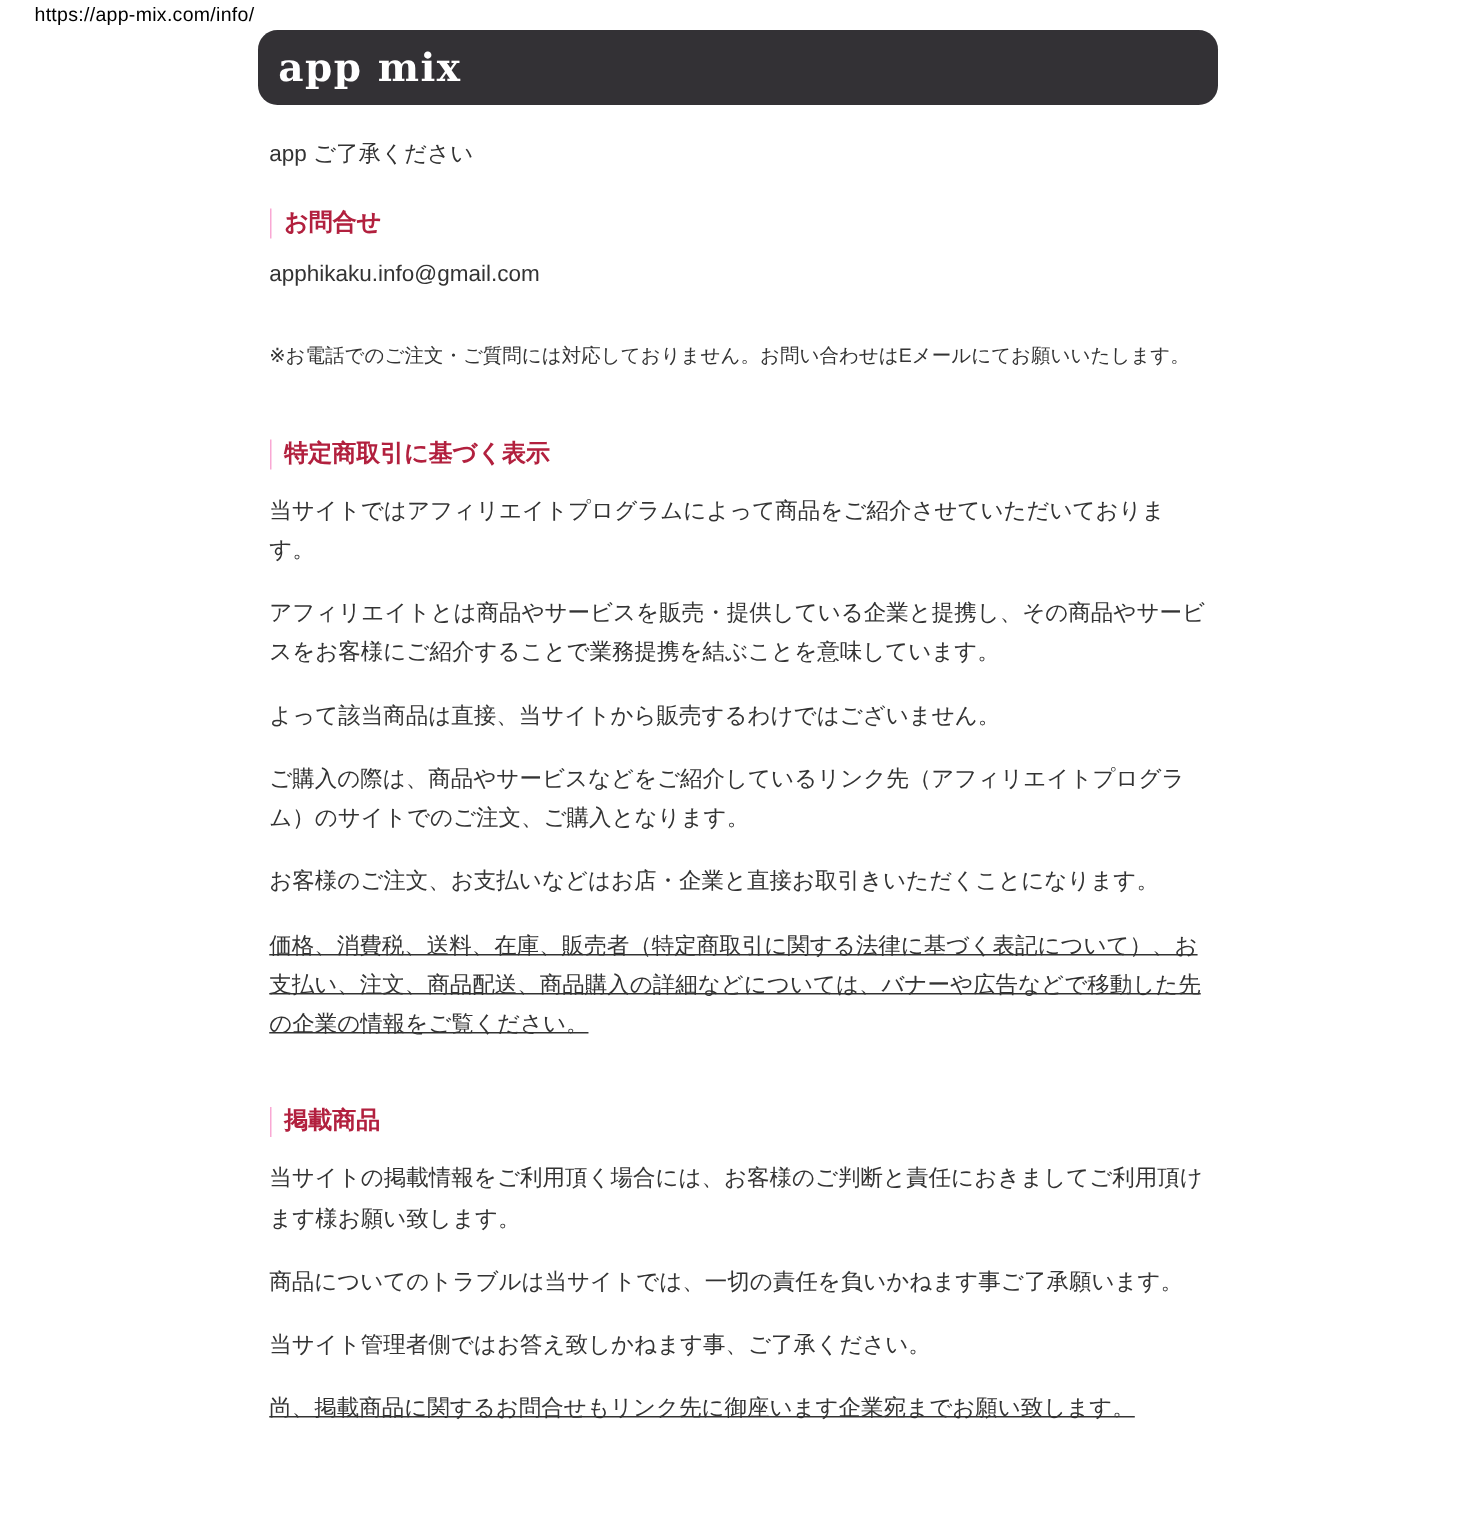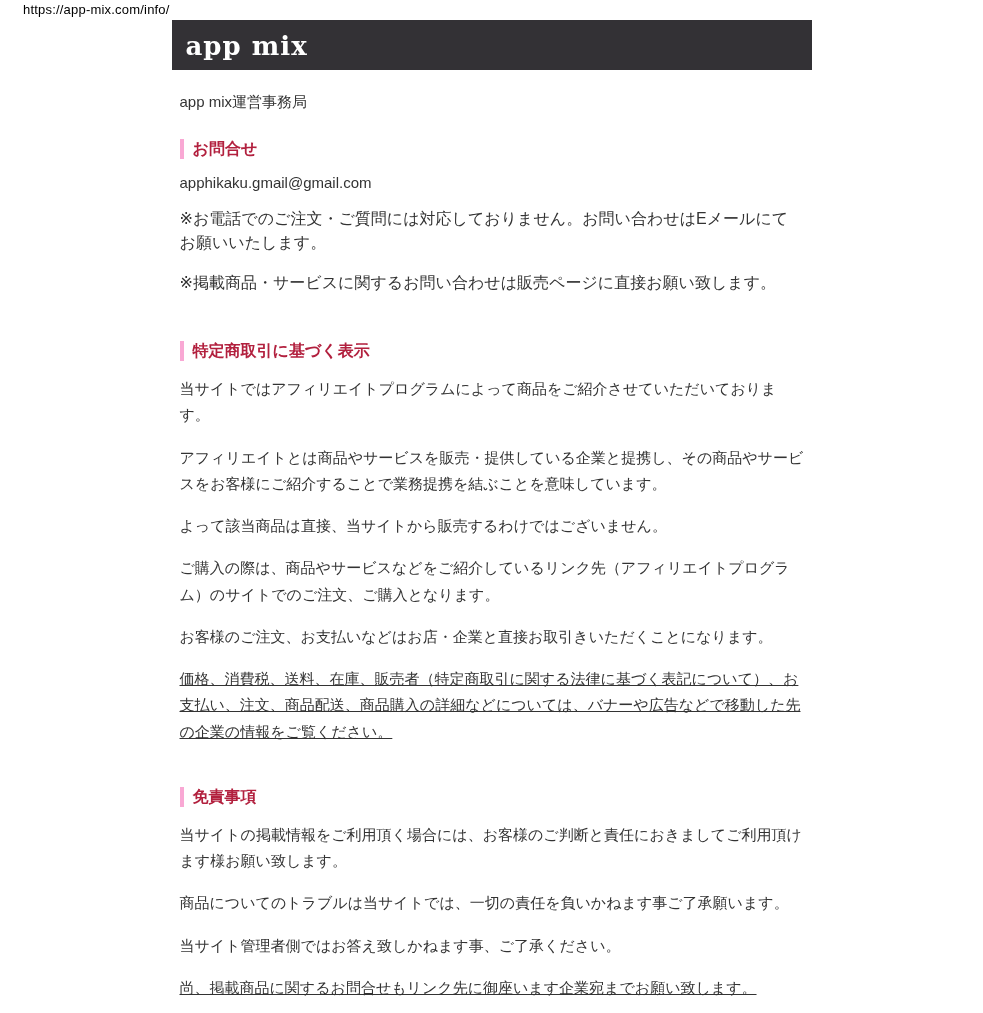--- a/index.html
+++ b/index.html
@@ -36,6 +36,7 @@
     align-items: center;
     padding: 0 14px;
     box-sizing: border-box;
+    border-radius: 13px;
   }
   .site-title {
     color: #ffffff;

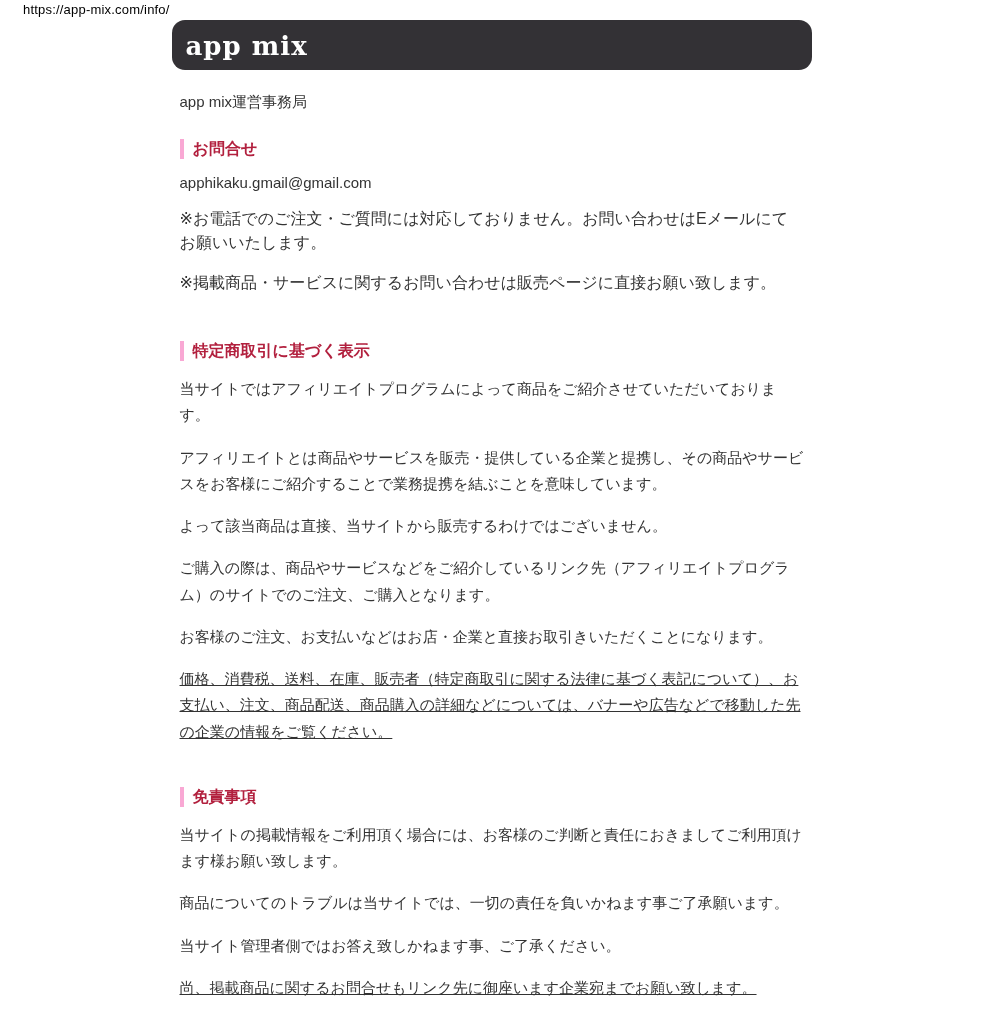--- a/index.html
+++ b/index.html
@@ -94,7 +94,7 @@
 
   <main class="content">
 
-    <p class="intro">app mix運営事務局</p>
+    <p class="intro">app ご了承ください</p>
 
     <section class="contact-section">
       <h2 class="section-heading">お問合せ</h2>

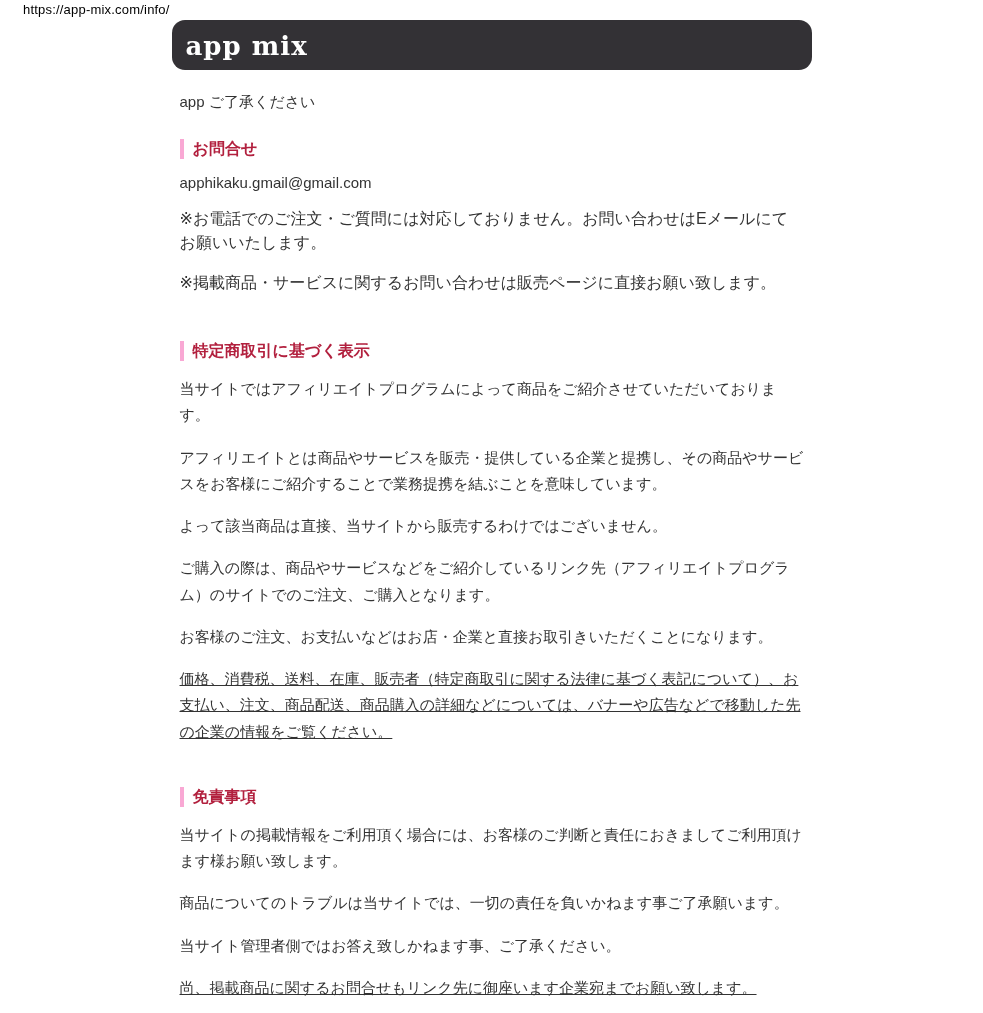--- a/index.html
+++ b/index.html
@@ -56,7 +56,7 @@
   }
   .section-heading {
     color: #b2203e;
-    border-left: 4px solid #f9a8d4;
+    border-left: 1px solid #f9a8d4;
     padding-left: 9px;
     font-size: 16px;
     font-weight: bold;

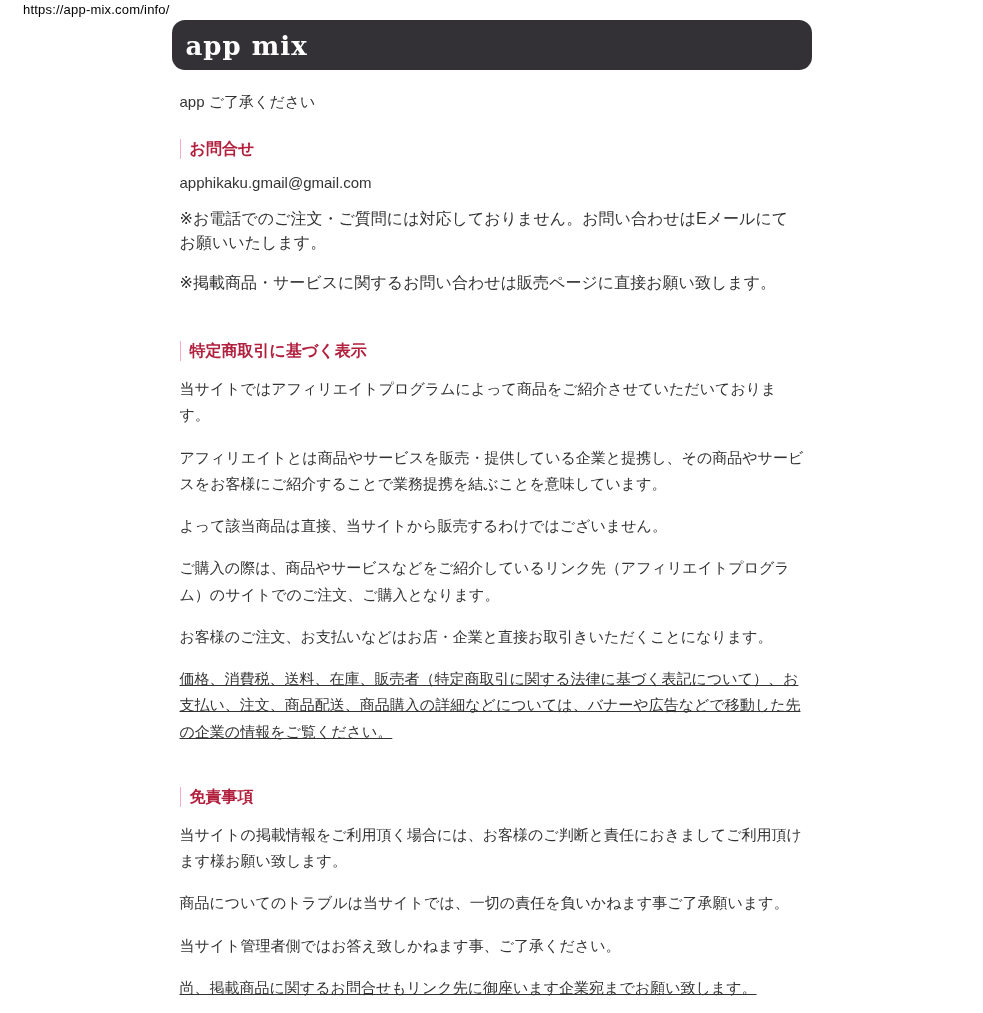--- a/index.html
+++ b/index.html
@@ -98,7 +98,7 @@
 
     <section class="contact-section">
       <h2 class="section-heading">お問合せ</h2>
-      <p class="contact-email">apphikaku.gmail@gmail.com</p>
+      <p class="contact-email">apphikaku.info@gmail.com</p>
       <p class="contact-note">※お電話でのご注文・ご質問には対応しておりません。お問い合わせはEメールにてお願いいたします。</p>
       <p class="contact-note">※掲載商品・サービスに関するお問い合わせは販売ページに直接お願い致します。</p>
     </section>

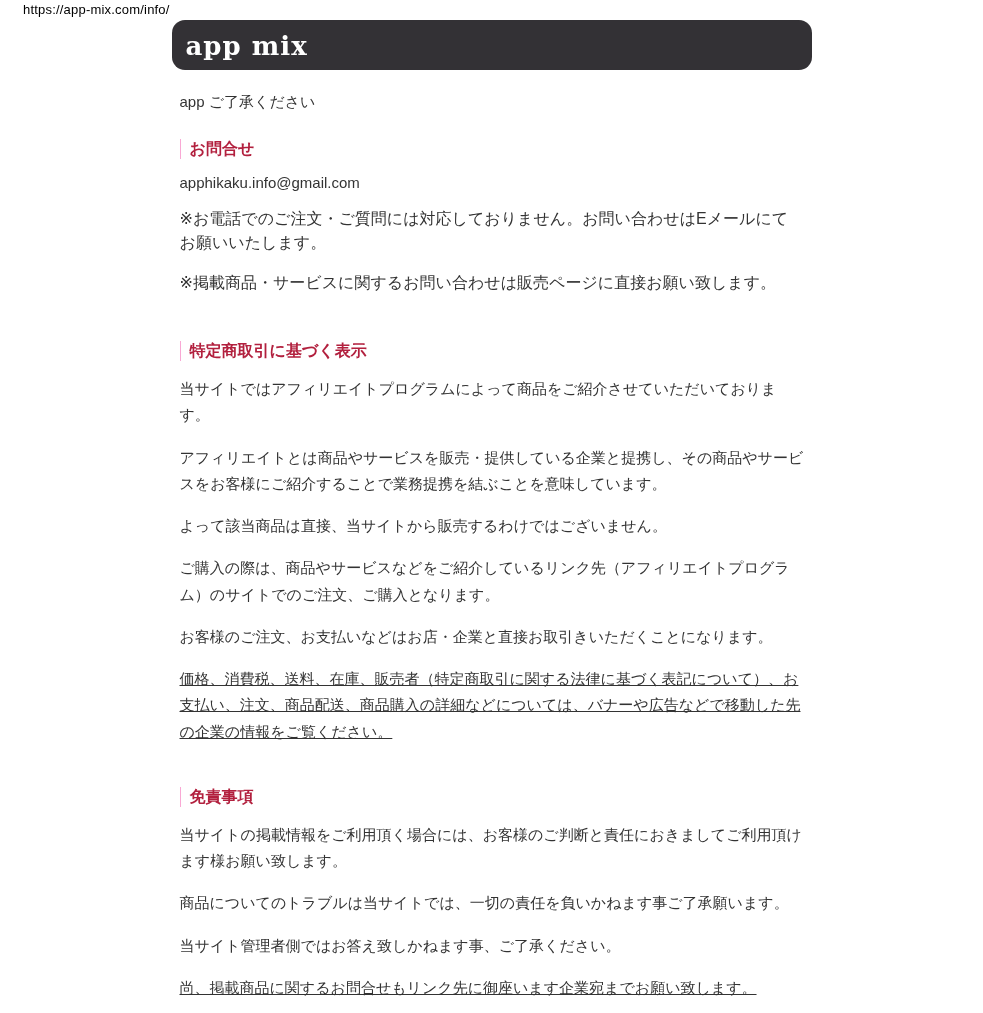--- a/index.html
+++ b/index.html
@@ -69,8 +69,8 @@
     margin: 0 0 4px 0;
   }
   .contact-note {
-    font-size: 16px;
-    margin: 16px 0 0 0;
+    font-size: 13px;
+    margin: 36px 0 0 0;
     line-height: 1.5;
   }
   .text-section { margin-bottom: 42px; }

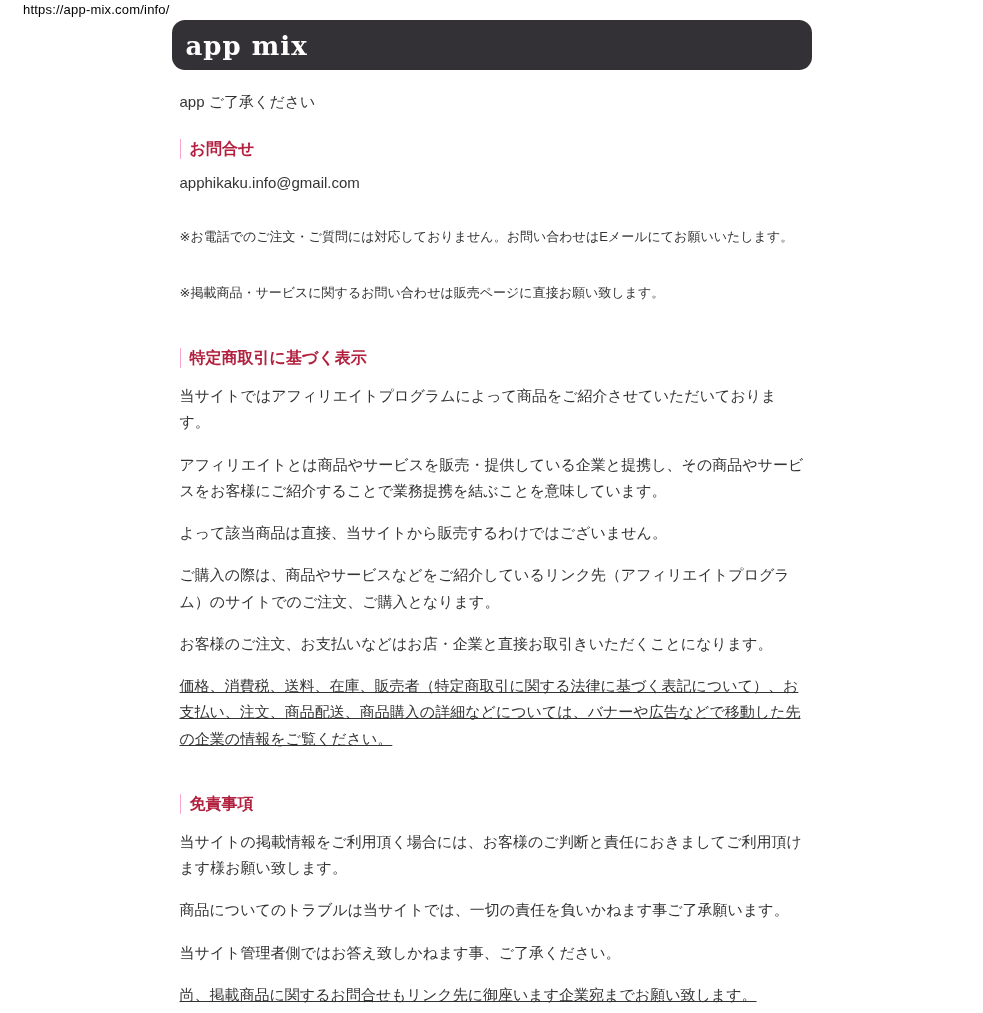--- a/index.html
+++ b/index.html
@@ -100,7 +100,6 @@
       <h2 class="section-heading">お問合せ</h2>
       <p class="contact-email">apphikaku.info@gmail.com</p>
       <p class="contact-note">※お電話でのご注文・ご質問には対応しておりません。お問い合わせはEメールにてお願いいたします。</p>
-      <p class="contact-note">※掲載商品・サービスに関するお問い合わせは販売ページに直接お願い致します。</p>
     </section>
 
     <section class="text-section">

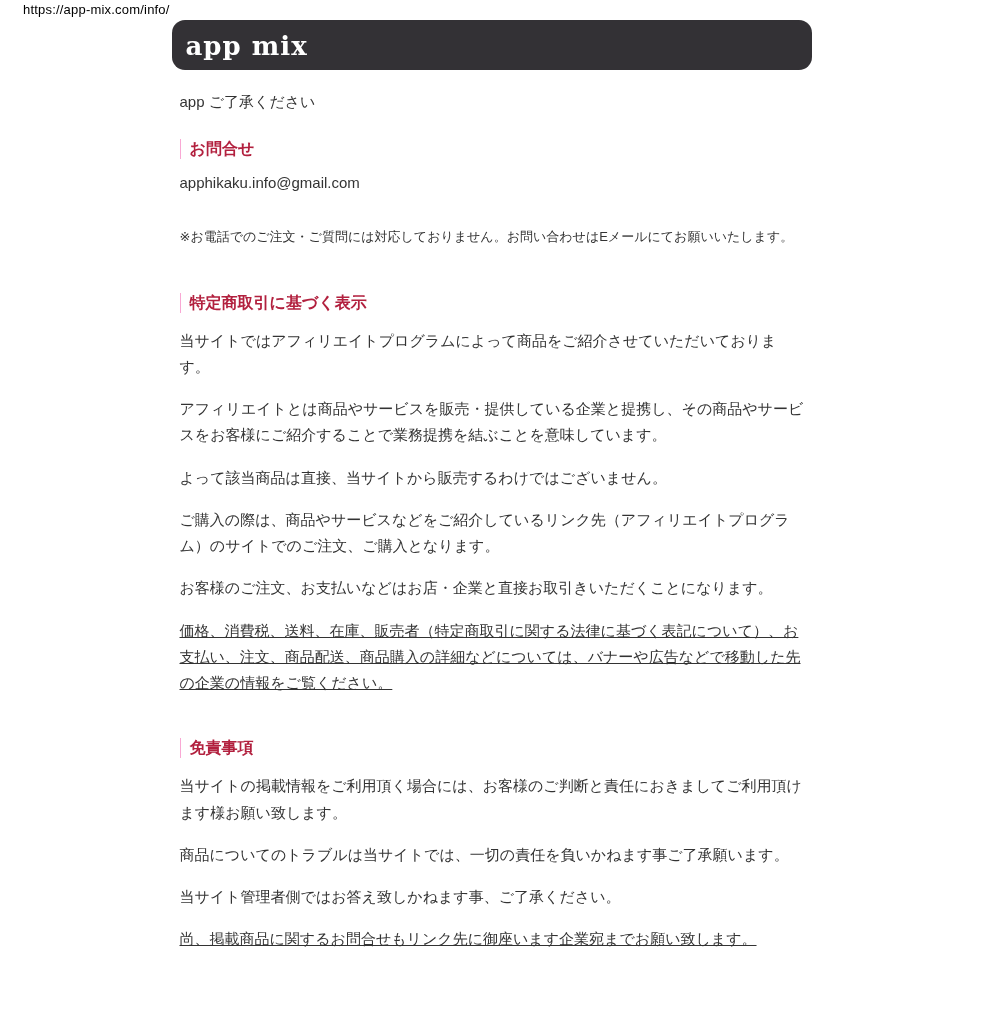--- a/index.html
+++ b/index.html
@@ -113,7 +113,7 @@
     </section>
 
     <section class="text-section">
-      <h2 class="section-heading">免責事項</h2>
+      <h2 class="section-heading">掲載商品</h2>
       <p class="body-text">当サイトの掲載情報をご利用頂く場合には、お客様のご判断と責任におきましてご利用頂けます様お願い致します。</p>
       <p class="body-text">商品についてのトラブルは当サイトでは、一切の責任を負いかねます事ご了承願います。</p>
       <p class="body-text">当サイト管理者側ではお答え致しかねます事、ご了承ください。</p>

